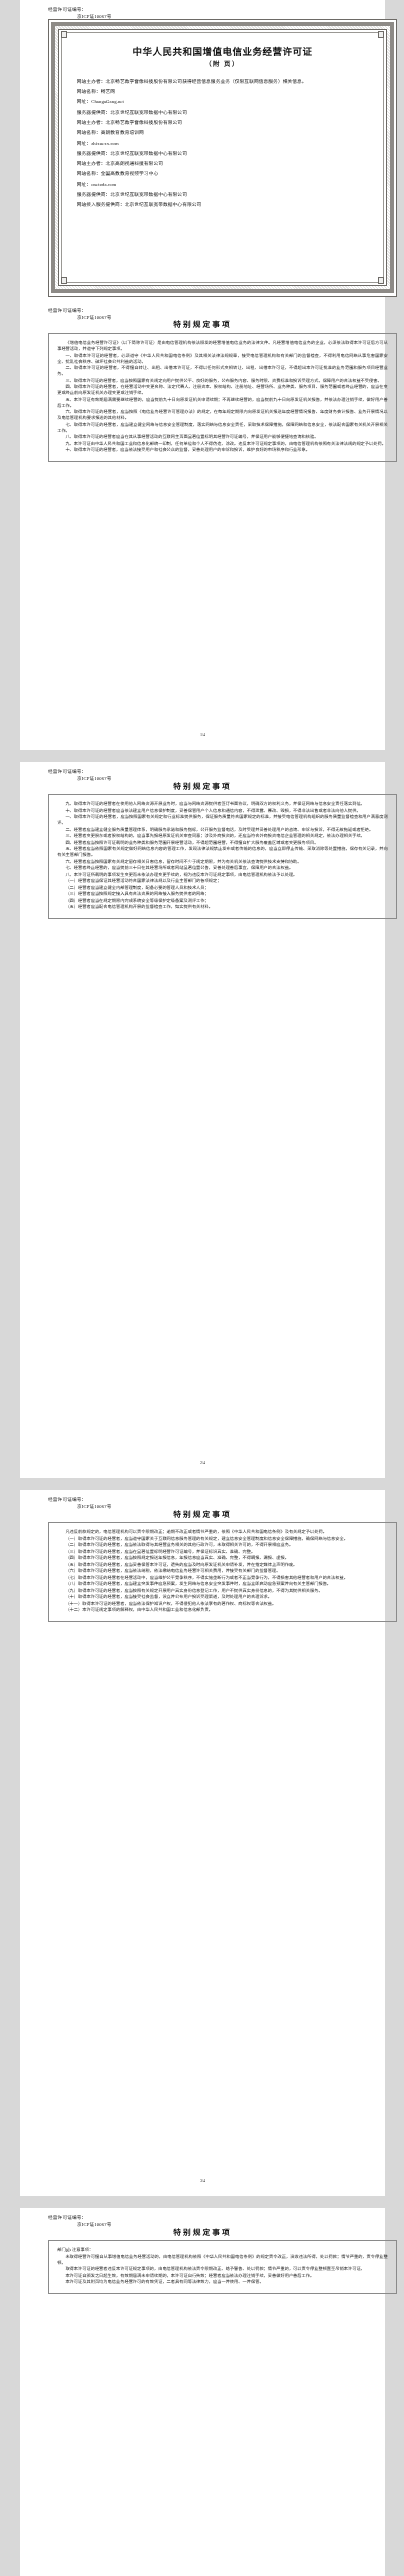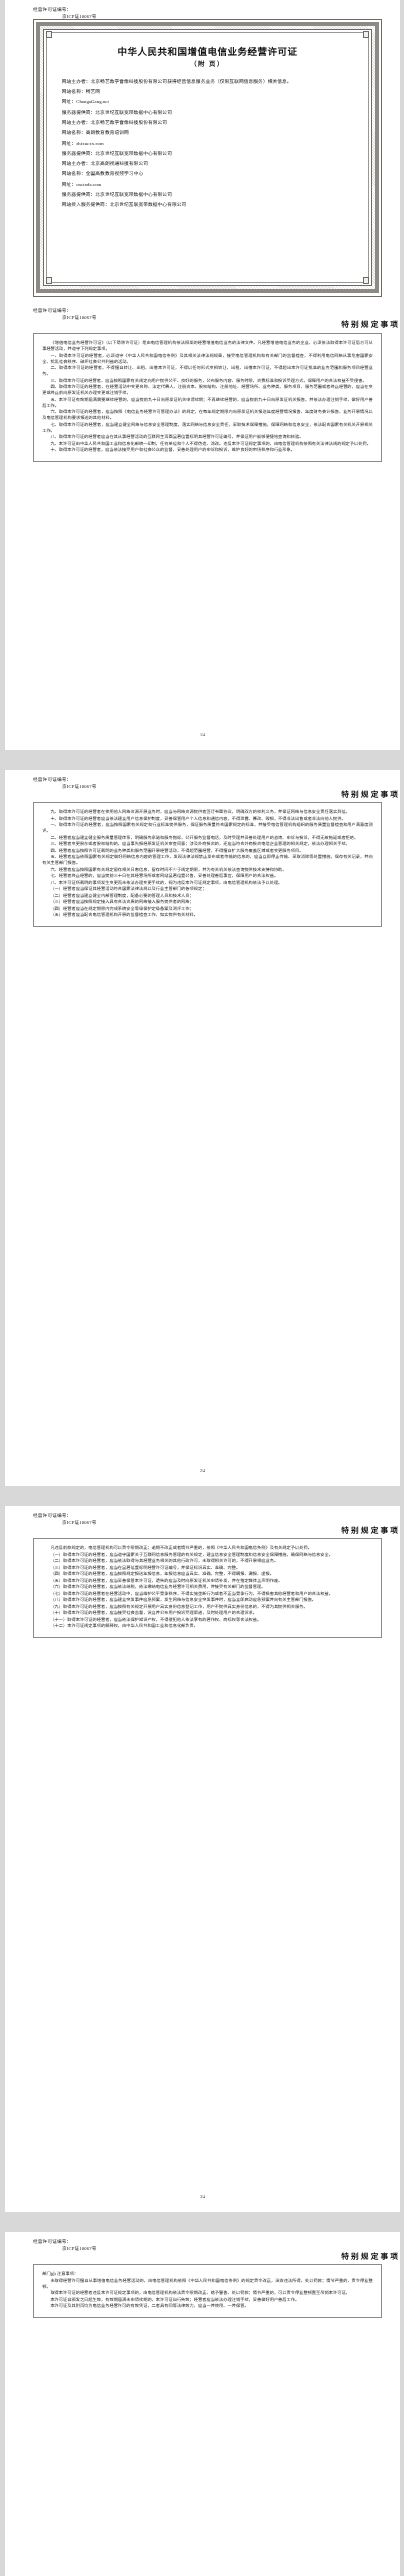--- a/index.html
+++ b/index.html
@@ -15,11 +15,11 @@
     background: #d8d8d8;
   }
   .page {
-    width: 395px;
+    width: 365px;
     box-sizing: border-box;
     background: #ffffff;
     position: relative;
-    margin: 0 auto 20px auto;
+    margin: 0 auto 12px auto;
     padding: 12px;
   }
   .page-1 { height: 750px; }

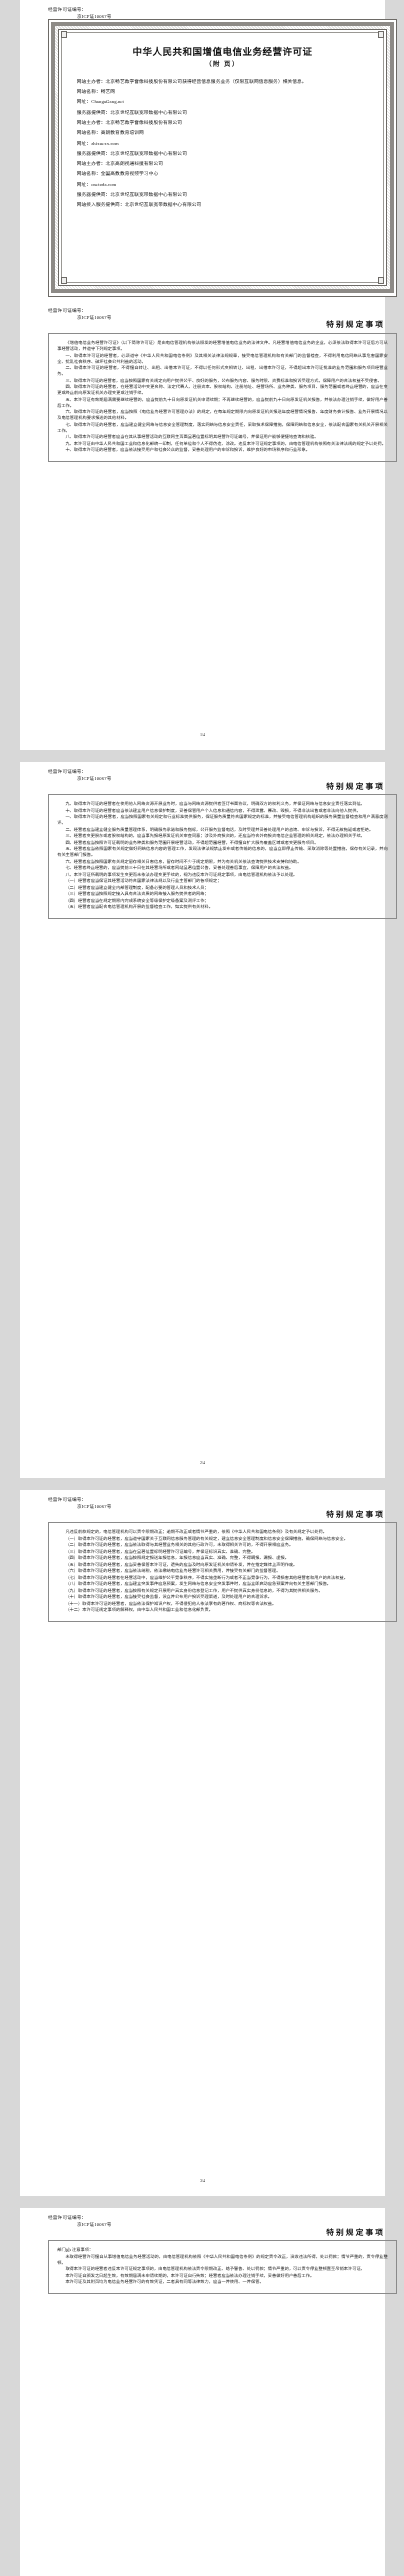--- a/index.html
+++ b/index.html
@@ -142,7 +142,7 @@
     position: absolute;
     left: 0; right: 0;
     top: 17.5px;
-    text-align: right;
+    text-align: center;
     font-size: 7.7px;
     font-weight: bold;
     letter-spacing: 2.1px;

